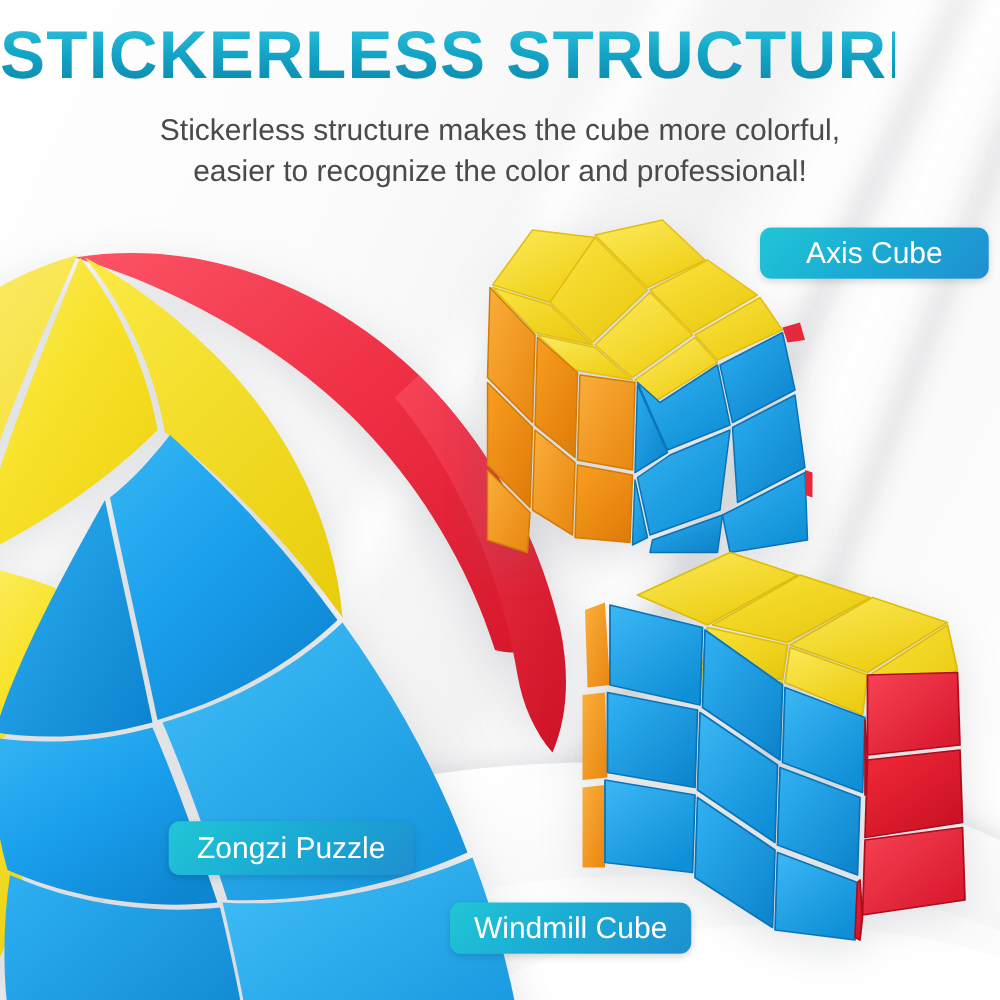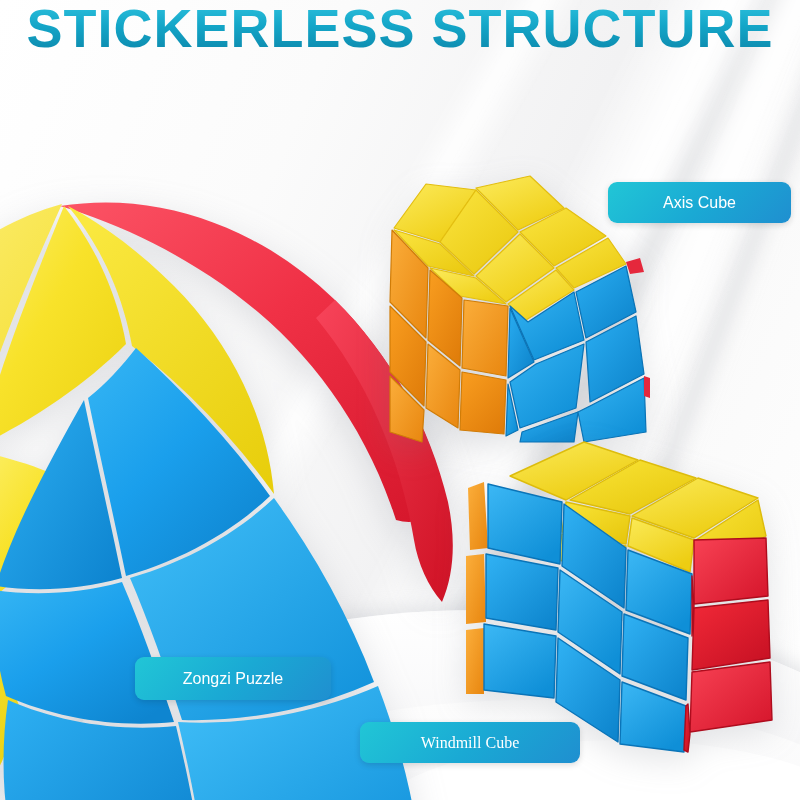--- a/index.html
+++ b/index.html
@@ -63,7 +63,7 @@
 
   
   .headline {
-    position:absolute; left:0; top:0; width:800px;
+    position:absolute; left:0; top:16px; width:716px;
     text-align:center;
     font-size:54px;
     font-weight:bold;

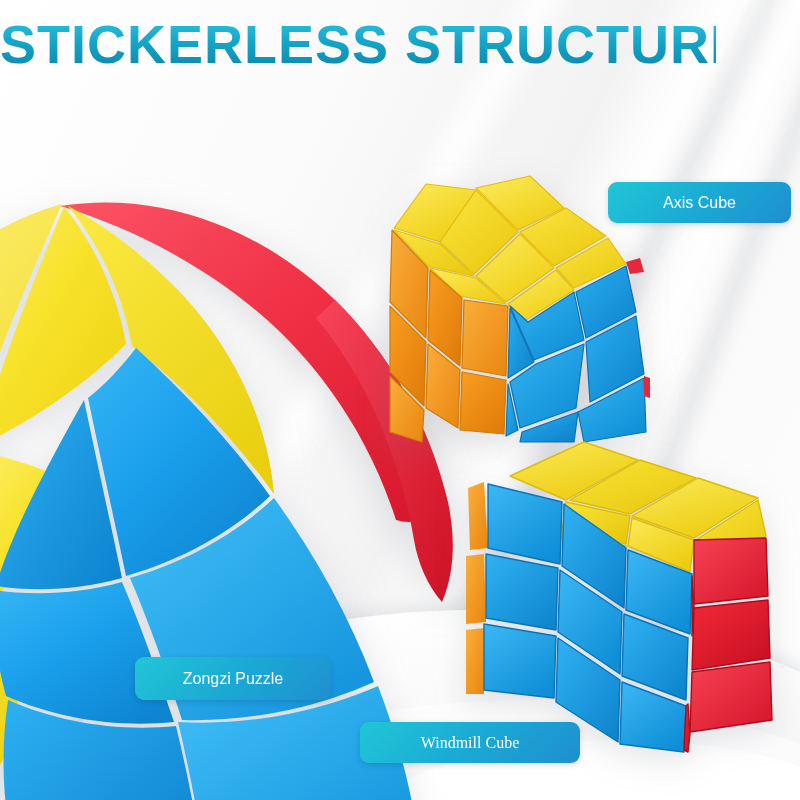--- a/index.html
+++ b/index.html
@@ -366,6 +366,10 @@
 
   <h1 class="headline">STICKERLESS  STRUCTURE</h1>
 
+  <div class="subtitle">
+    <span class="line">Stickerless structure makes the cube more colorful,</span>
+    <span class="line">easier to recognize the color and professional!</span>
+  </div>
 
   <div class="badge badge-axis">Axis Cube</div>
 

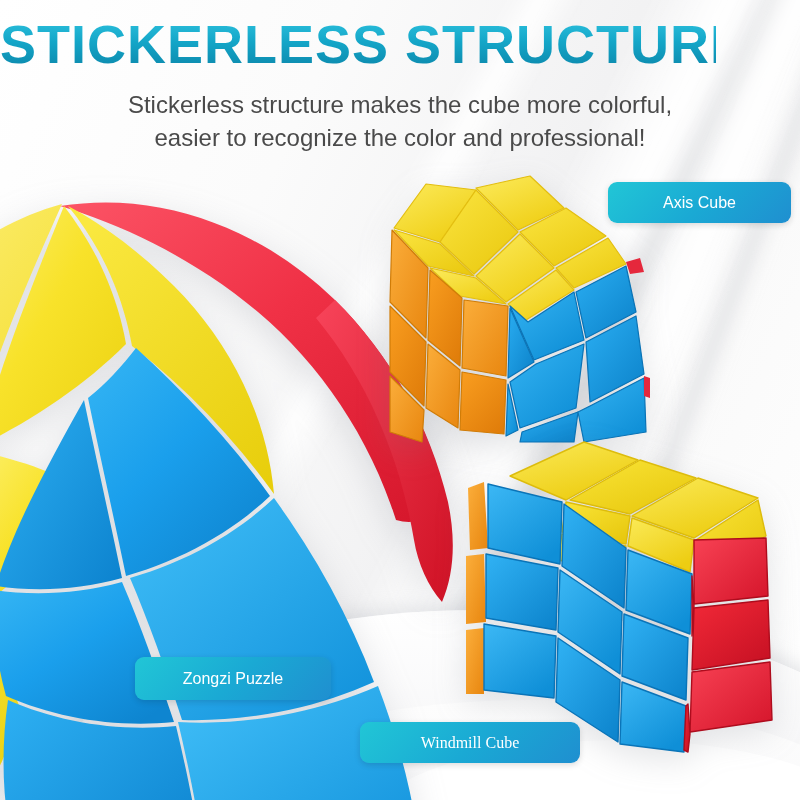--- a/index.html
+++ b/index.html
@@ -90,7 +90,7 @@
     position:absolute;
     display:flex; align-items:center; justify-content:center;
     color:#ffffff;
-    font-size:16px;
+    font-size:24px;
     border-radius:9px;
     background:linear-gradient(135deg,#21c6d6 0%,#1aa9d4 52%,#1f8fd0 100%);
     box-shadow:0 2px 6px rgba(0,0,0,.14);

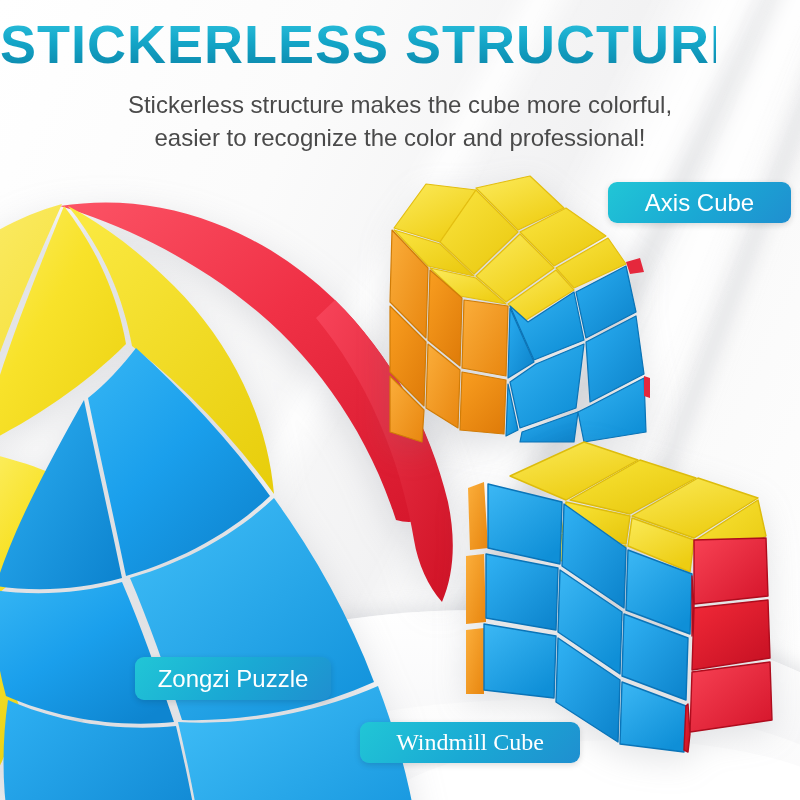--- a/index.html
+++ b/index.html
@@ -99,7 +99,7 @@
   }
   .badge-axis     { left:608px; top:182px; width:183px; height:41px; }
   .badge-zongzi   { left:135px; top:657px; width:196px; height:43px; }
-  .badge-windmill { left:360px; top:722px; width:220px; height:41px;font-family:Liberation Serif, serif; }
+  .badge-windmill { left:360px; top:722px; width:193px; height:41px; }
 
   
   #zongzi {

